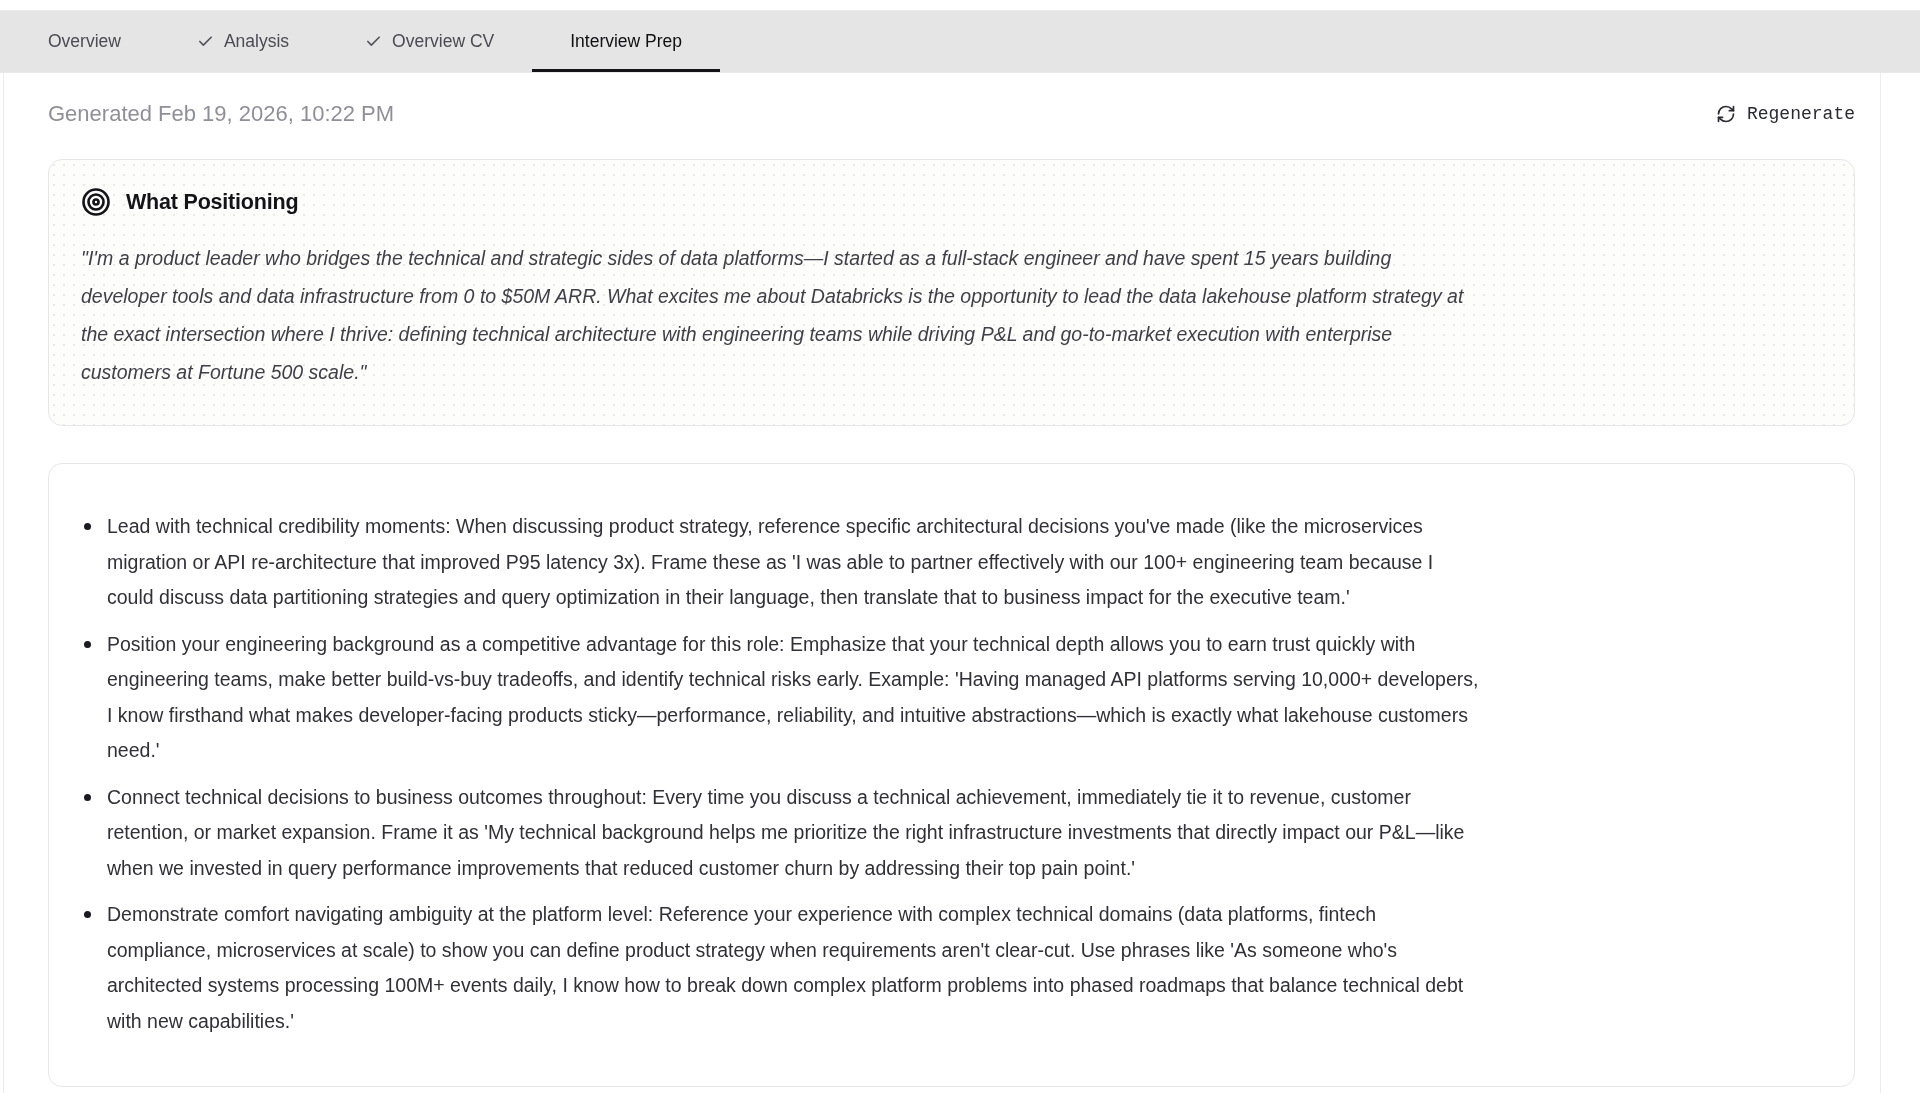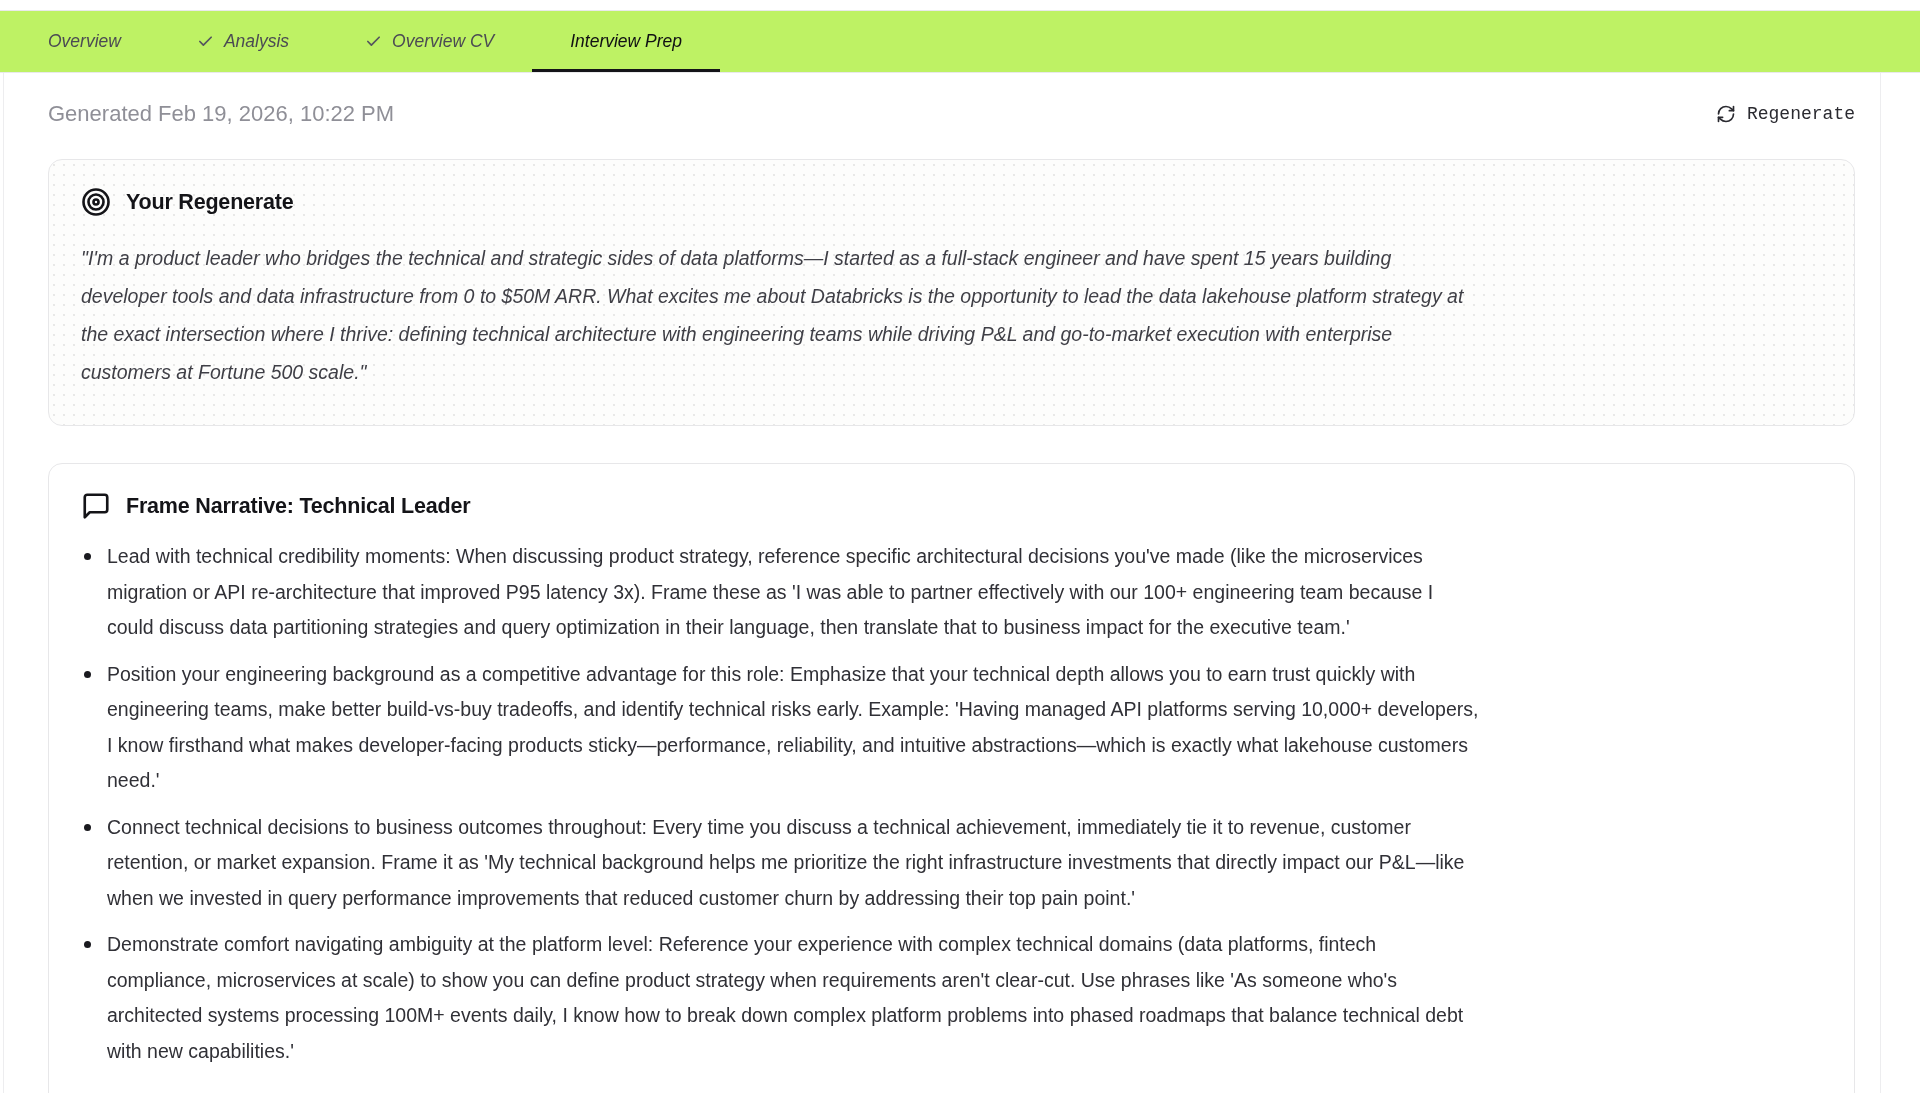--- a/index.html
+++ b/index.html
@@ -15,8 +15,7 @@
     display: flex;
     align-items: stretch;
     padding-left: 10px;
-    background: #bef264;
-    font-style: italic;
+    background: #e5e5e5;
   }
   .tab {
     display: flex;

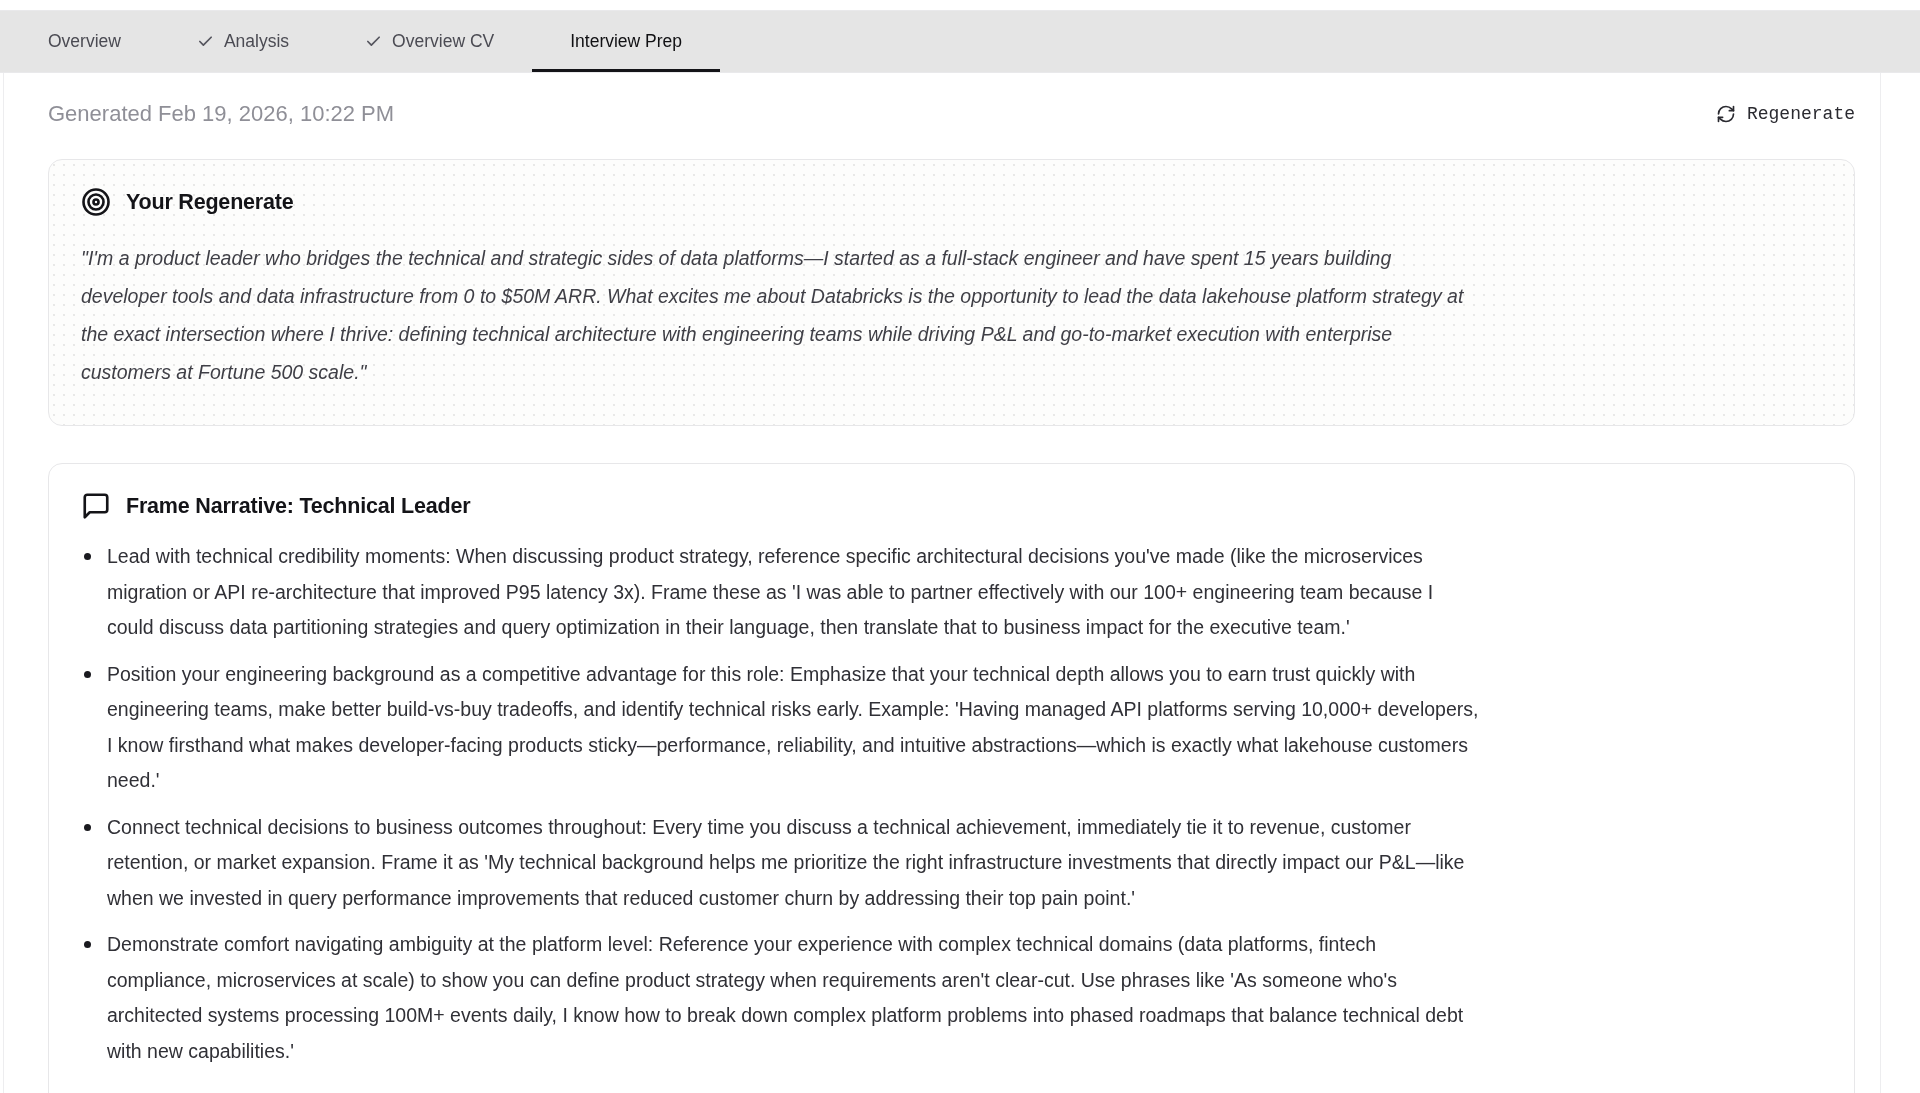--- a/index.html
+++ b/index.html
@@ -175,7 +175,7 @@
           <circle cx="12" cy="12" r="6"></circle>
           <circle cx="12" cy="12" r="2"></circle>
         </svg>
-        <h2>Your Regenerate</h2>
+        <h2>What Positioning</h2>
       </div>
       <p class="quote">"I'm a product leader who bridges the technical and strategic sides of data platforms—I started as a full-stack engineer and have spent 15 years building developer tools and data infrastructure from 0 to $50M ARR. What excites me about Databricks is the opportunity to lead the data lakehouse platform strategy at the exact intersection where I thrive: defining technical architecture with engineering teams while driving P&amp;L and go-to-market execution with enterprise customers at Fortune 500 scale."</p>
     </section>

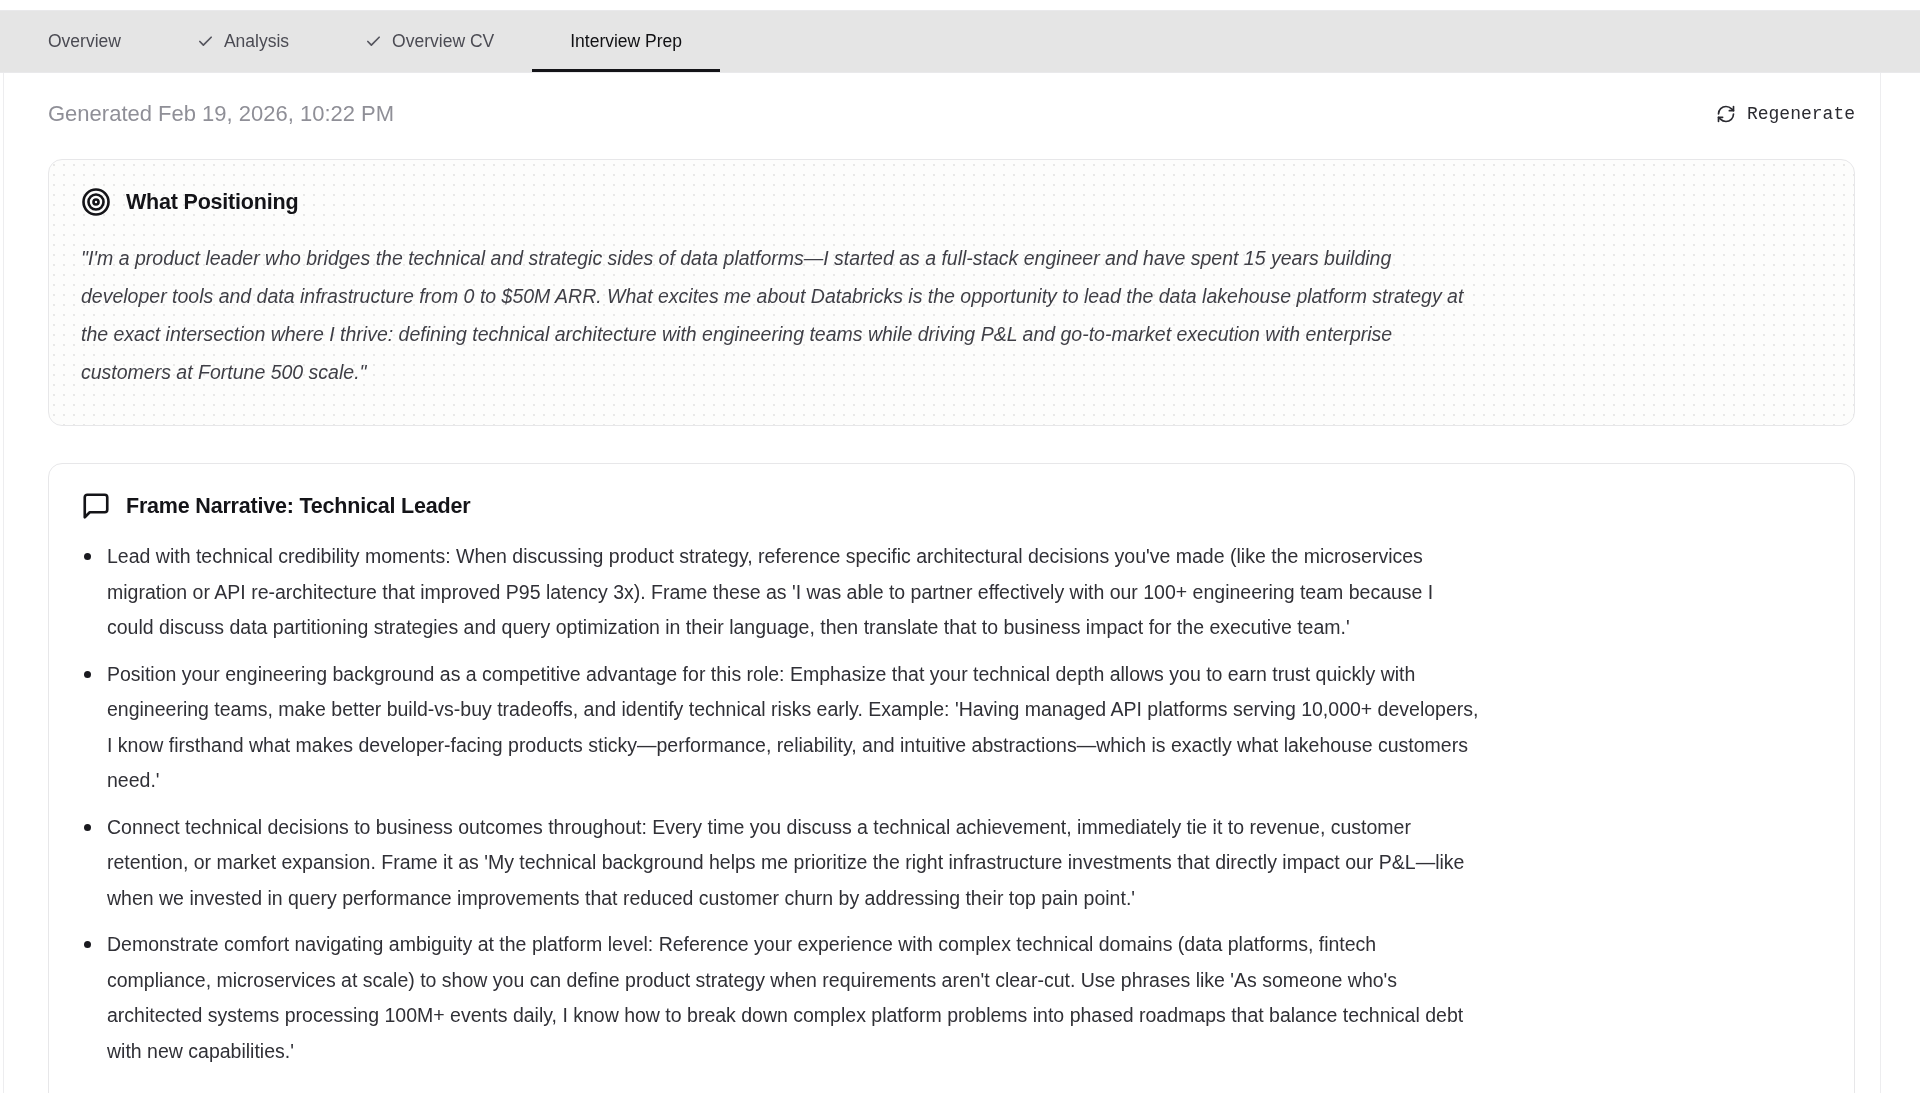--- a/index.html
+++ b/index.html
@@ -181,12 +181,6 @@
     </section>
 
     <section class="card card-narrative">
-      <div class="card-head">
-        <svg viewBox="0 0 24 24" fill="none" stroke-width="2.1" stroke-linecap="round" stroke-linejoin="round">
-          <path d="M21 15a2 2 0 0 1-2 2H7l-4 4V5a2 2 0 0 1 2-2h14a2 2 0 0 1 2 2z"></path>
-        </svg>
-        <h2>Frame Narrative: Technical Leader</h2>
-      </div>
       <ul class="bullets">
         <li>Lead with technical credibility moments: When discussing product strategy, reference specific architectural decisions you've made (like the microservices migration or API re-architecture that improved P95 latency 3x). Frame these as 'I was able to partner effectively with our 100+ engineering team because I could discuss data partitioning strategies and query optimization in their language, then translate that to business impact for the executive team.'</li>
         <li>Position your engineering background as a competitive advantage for this role: Emphasize that your technical depth allows you to earn trust quickly with engineering teams, make better build-vs-buy tradeoffs, and identify technical risks early. Example: 'Having managed API platforms serving 10,000+ developers, I know firsthand what makes developer-facing products sticky—performance, reliability, and intuitive abstractions—which is exactly what lakehouse customers need.'</li>

